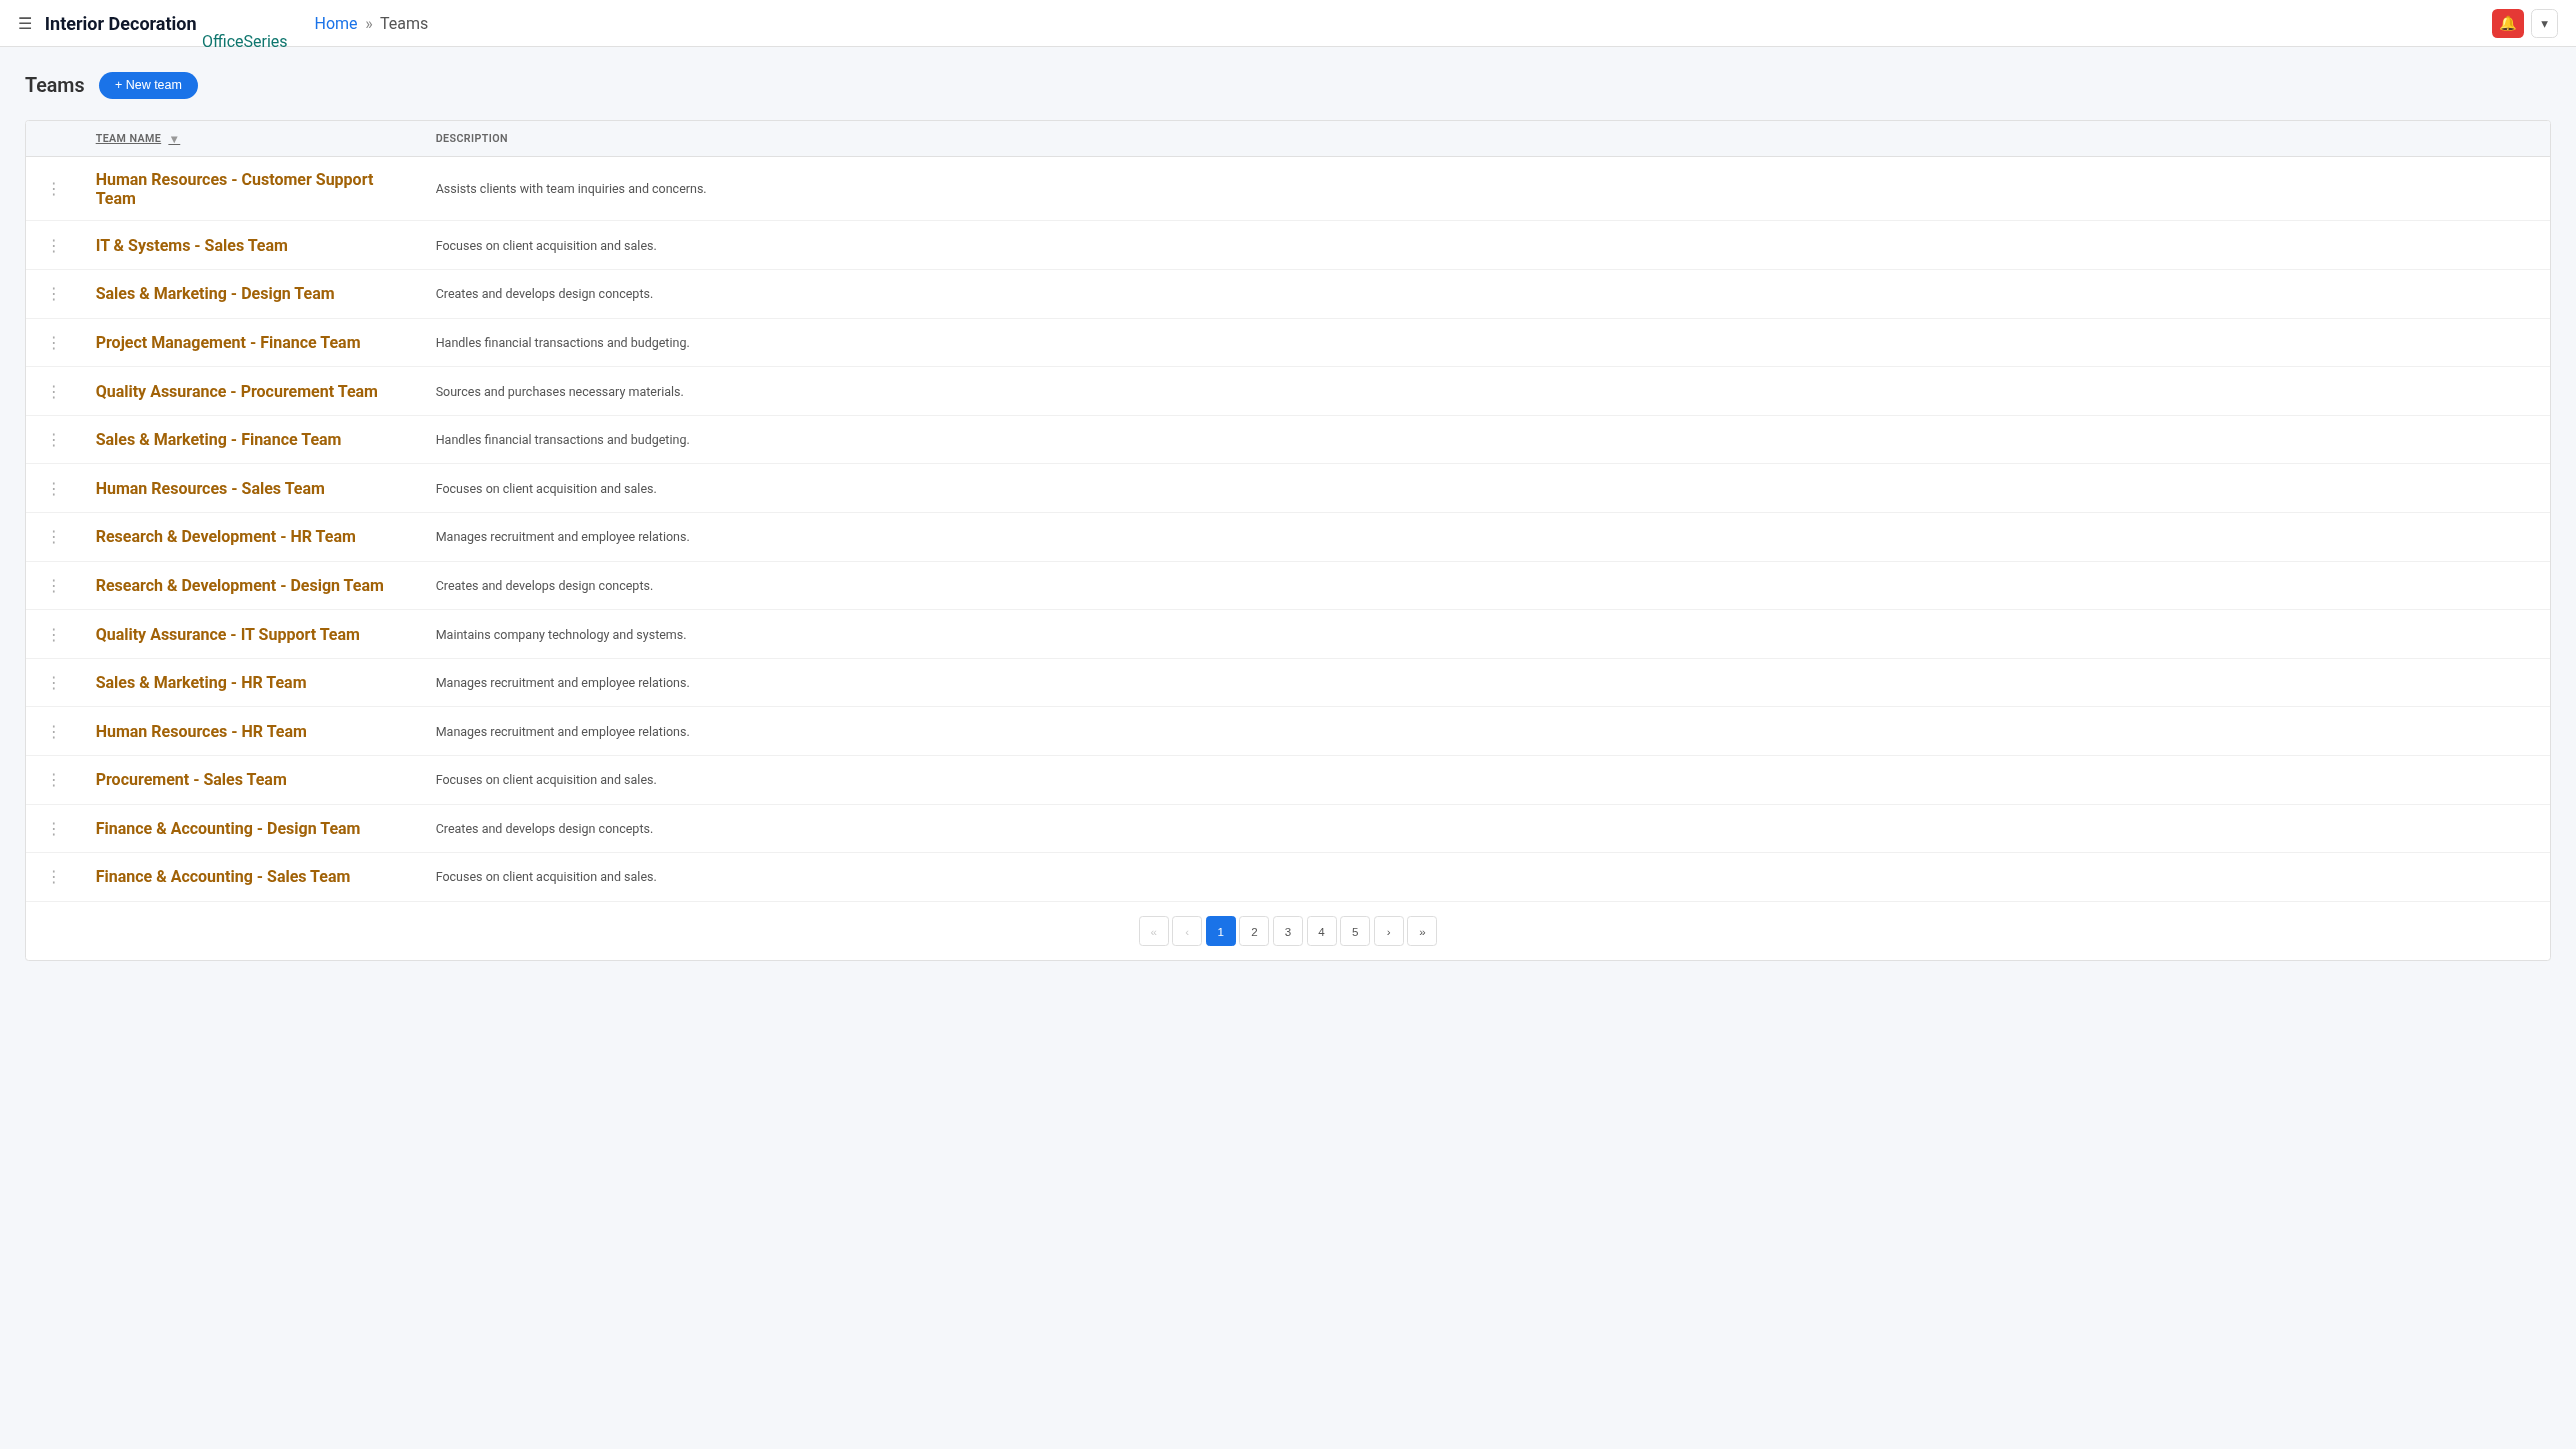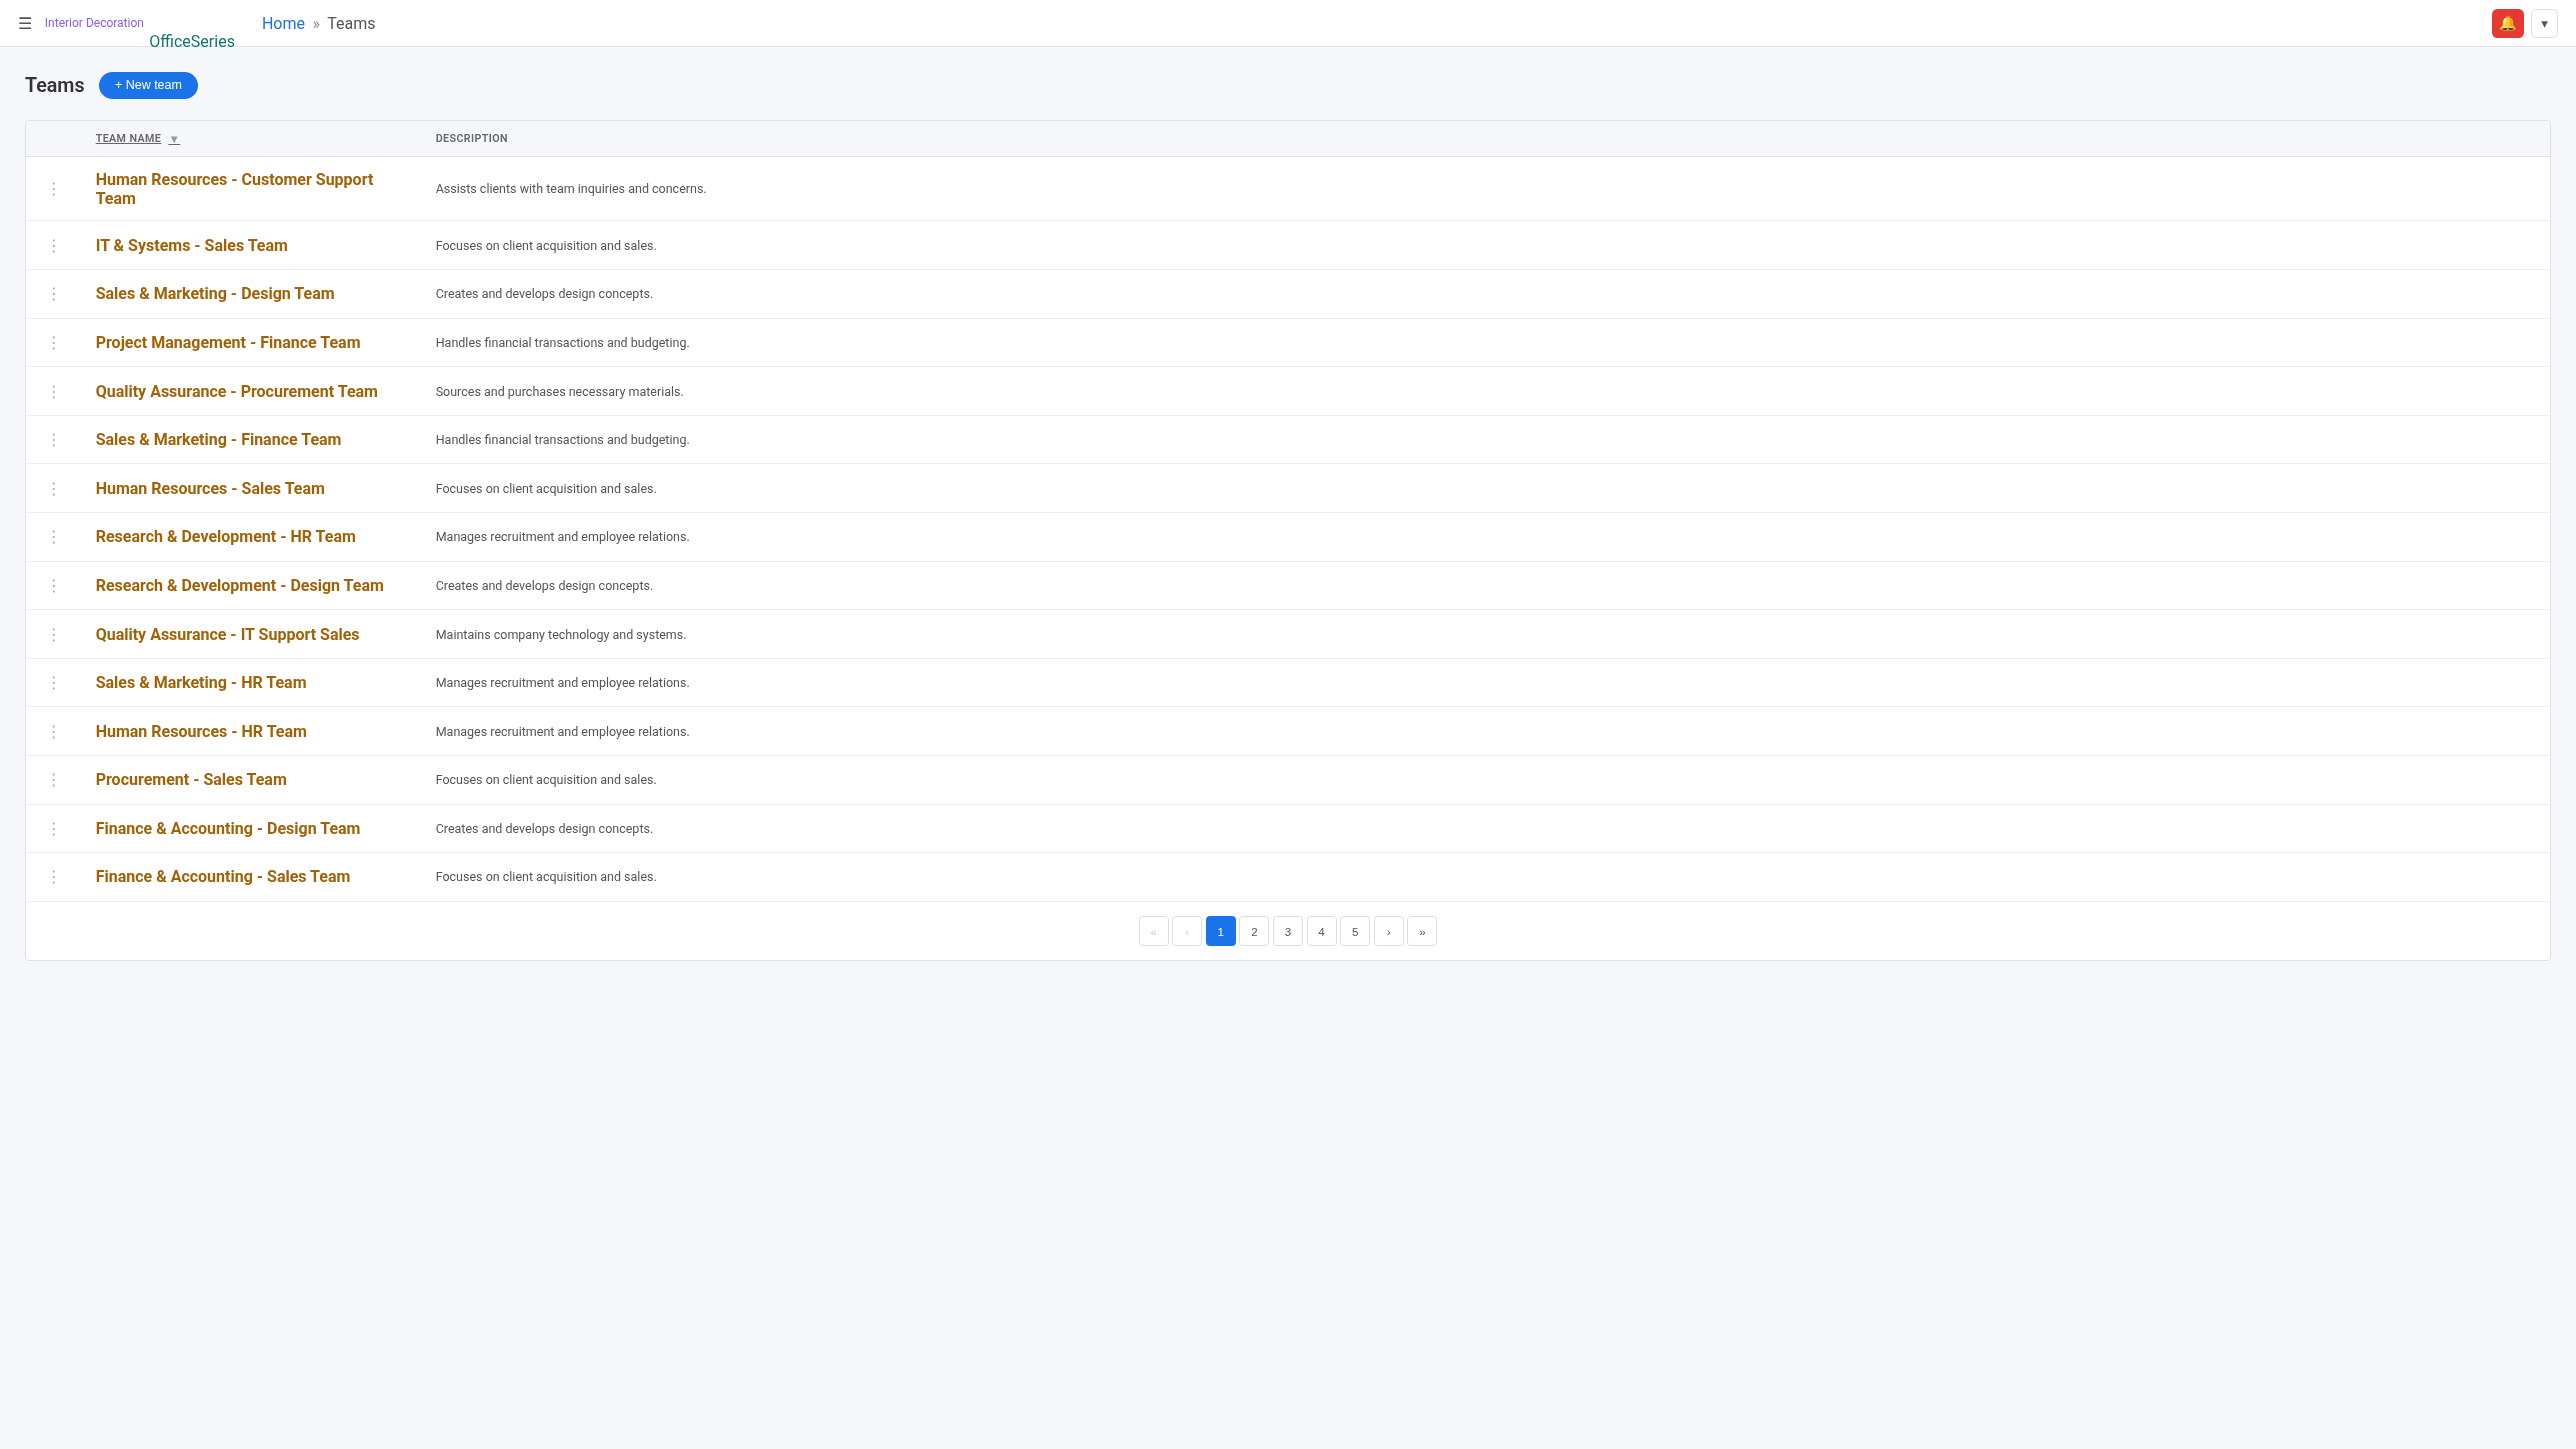--- a/index.html
+++ b/index.html
@@ -22,9 +22,9 @@
       font-size: 16px;
     }
     .header-title {
-      font-size: 12px;
-      font-weight: 400;
-      color: #8b5cf6;
+      font-size: 18px;
+      font-weight: 700;
+      color: #0f172a;
       margin-right: 5.4px;
     }
     .header-subtitle {

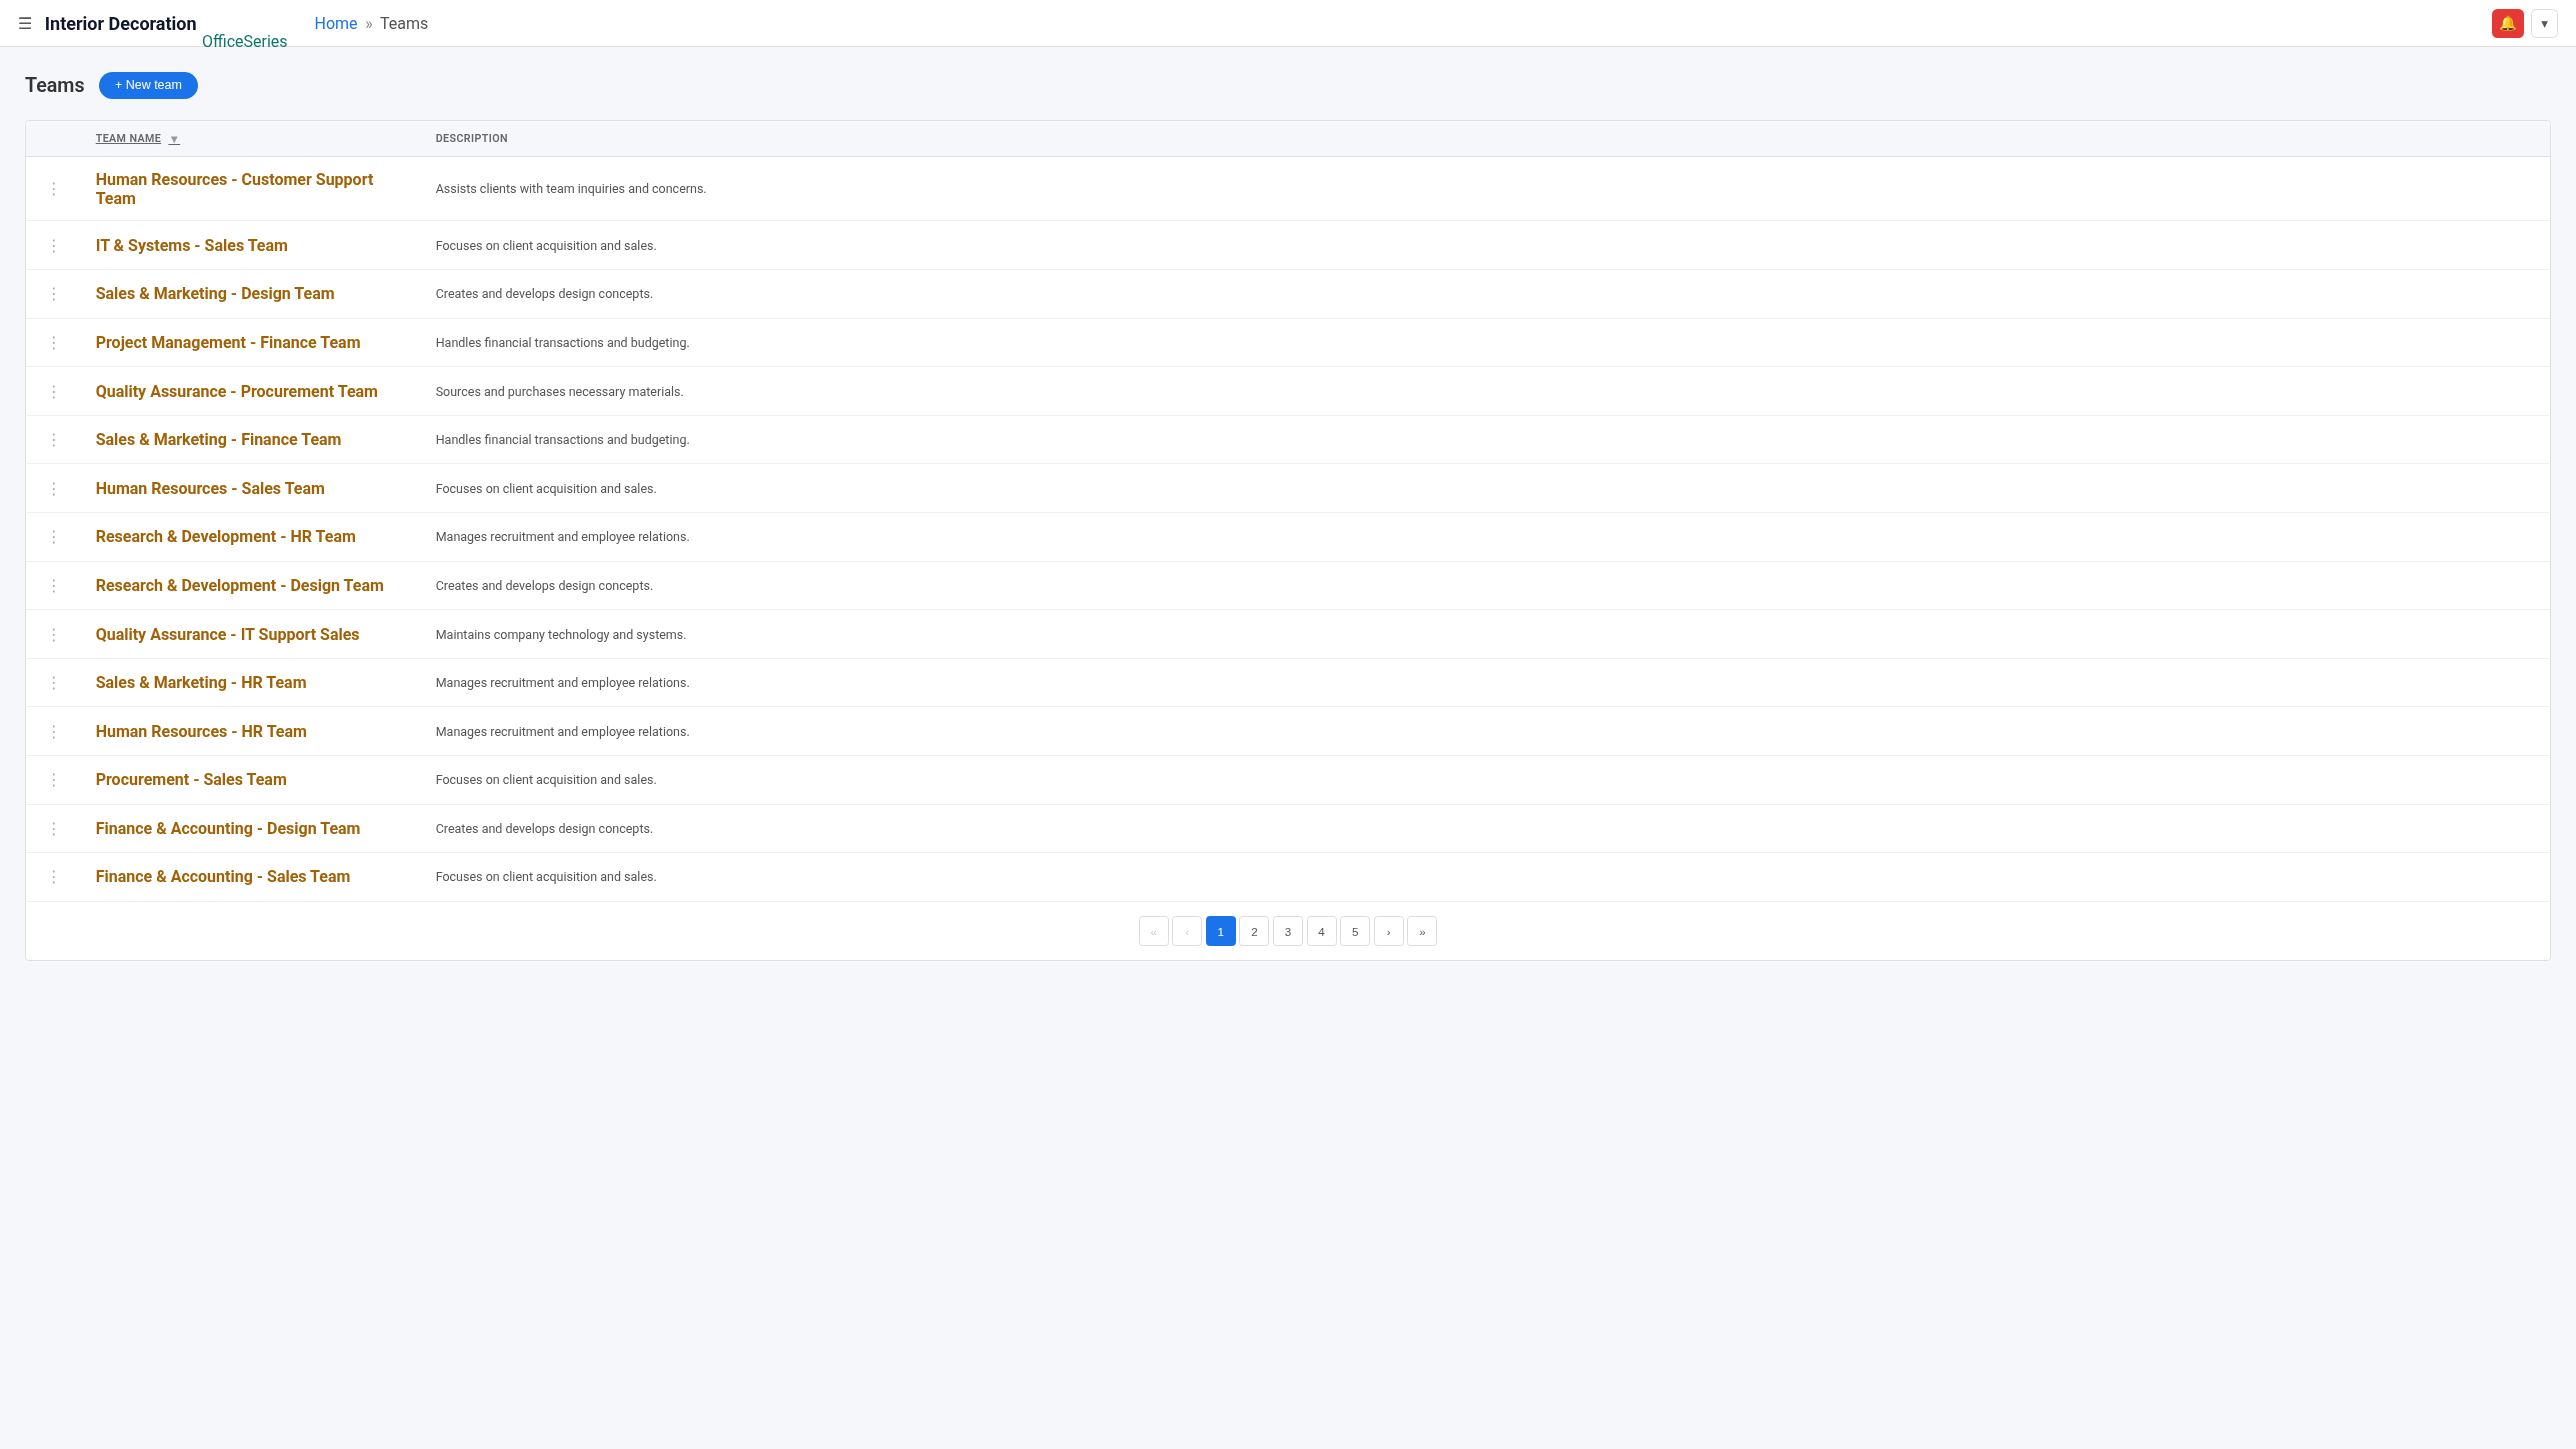--- a/index.html
+++ b/index.html
@@ -301,7 +301,7 @@
           </tr>
           <tr>
             <td class="col-action"><span class="action-dots">⋮</span></td>
-            <td><a href="#" class="team-link">Quality Assurance - IT Support Sales</a></td>
+            <td><a href="#" class="team-link">Quality Assurance - IT Support Team</a></td>
             <td><span class="desc-text">Maintains company technology and systems.</span></td>
           </tr>
           <tr>

